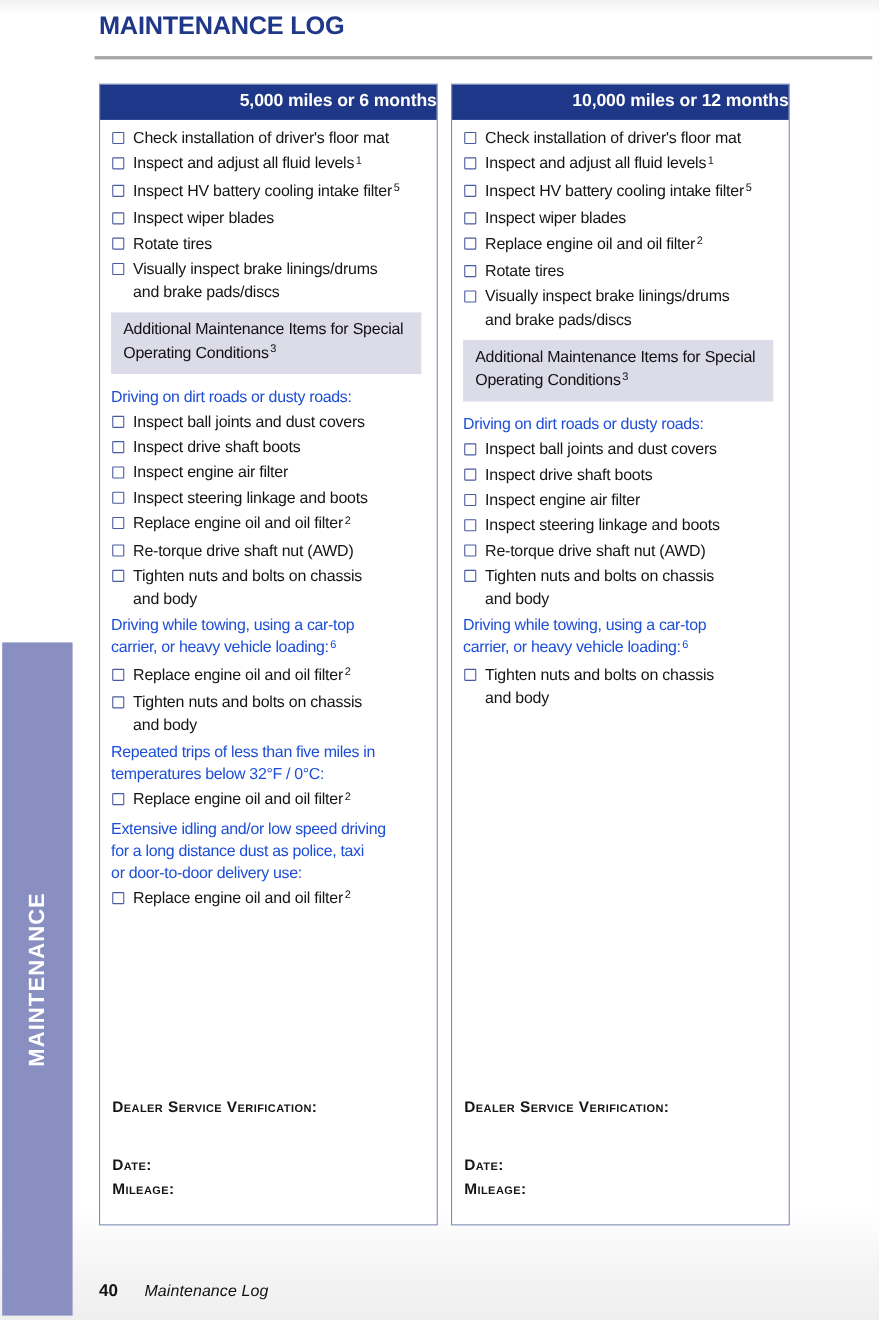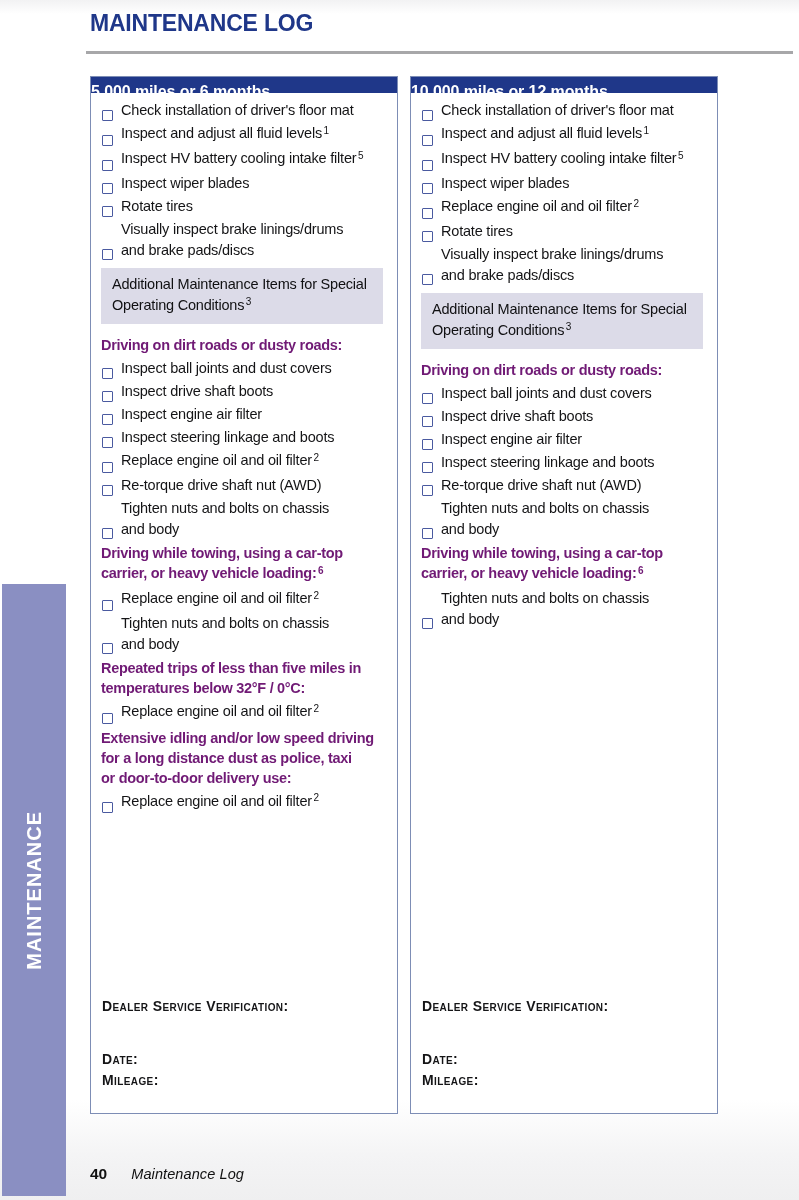--- a/index.html
+++ b/index.html
@@ -19,8 +19,8 @@
   .col{position:absolute;top:76px;width:308px;height:1038px;background:#fff;
     border:1px solid var(--colborder);}
   .col.left{left:90px;} .col.right{left:410px;}
-  .colheader{height:16px;background:var(--navy);color:#fff;font-weight:bold;font-size:16px;
-    text-align:left;line-height:30px;letter-spacing:-0.1px;}
+  .colheader{height:32px;background:var(--navy);color:#fff;font-weight:bold;font-size:16px;
+    text-align:right;line-height:30px;letter-spacing:-0.1px;}
   .colbody{padding:7px 8px 0 10px;overflow:hidden;}
   .row{display:flex;align-items:flex-end;margin:0 0 2.5px 0;}
   .cb{flex:none;width:11px;height:11px;border:1.5px solid var(--cbborder);border-radius:1px;

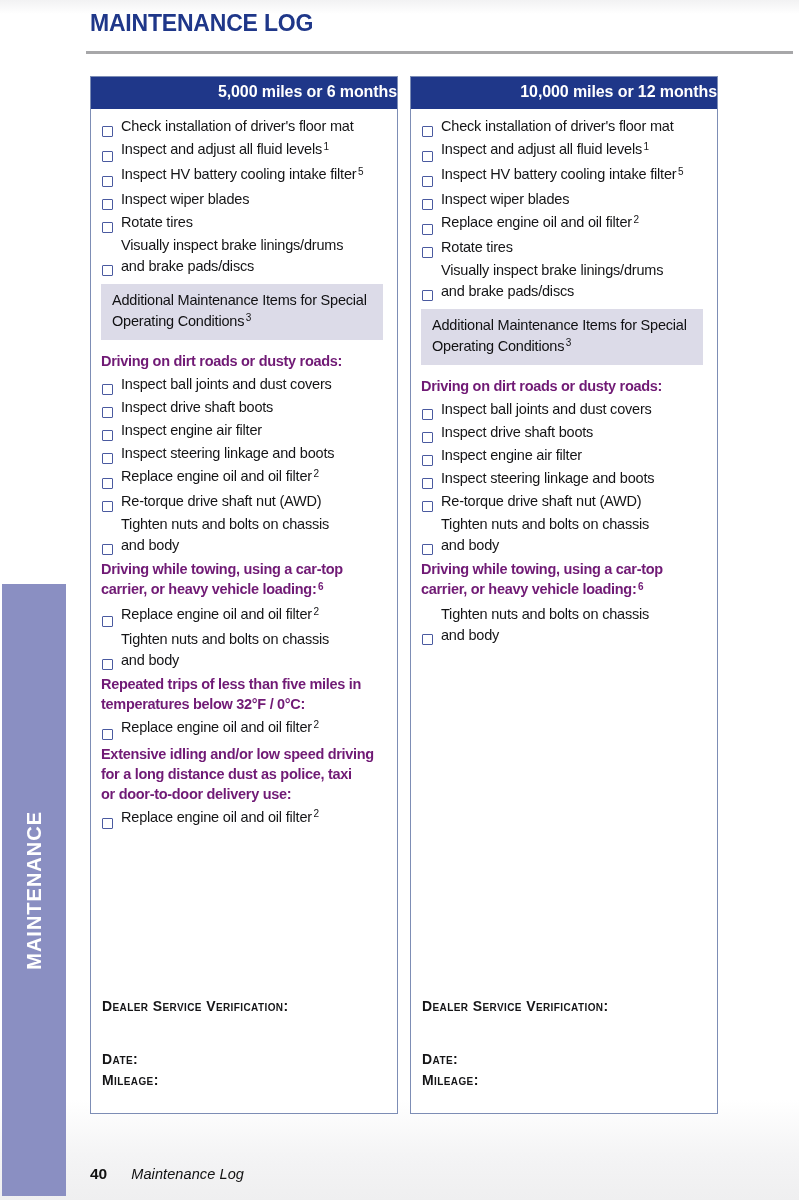--- a/index.html
+++ b/index.html
@@ -22,7 +22,7 @@
   .colheader{height:32px;background:var(--navy);color:#fff;font-weight:bold;font-size:16px;
     text-align:right;line-height:30px;letter-spacing:-0.1px;}
   .colbody{padding:7px 8px 0 10px;overflow:hidden;}
-  .row{display:flex;align-items:flex-end;margin:0 0 2.5px 0;}
+  .row{display:flex;align-items:flex-start;margin:0 0 2.5px 0;}
   .cb{flex:none;width:11px;height:11px;border:1.5px solid var(--cbborder);border-radius:1px;
     margin:4px 8px 0 1px;background:#fff;}
   .lbl{font-size:14.5px;line-height:20.5px;color:var(--ink);letter-spacing:-0.2px;white-space:pre-line;}

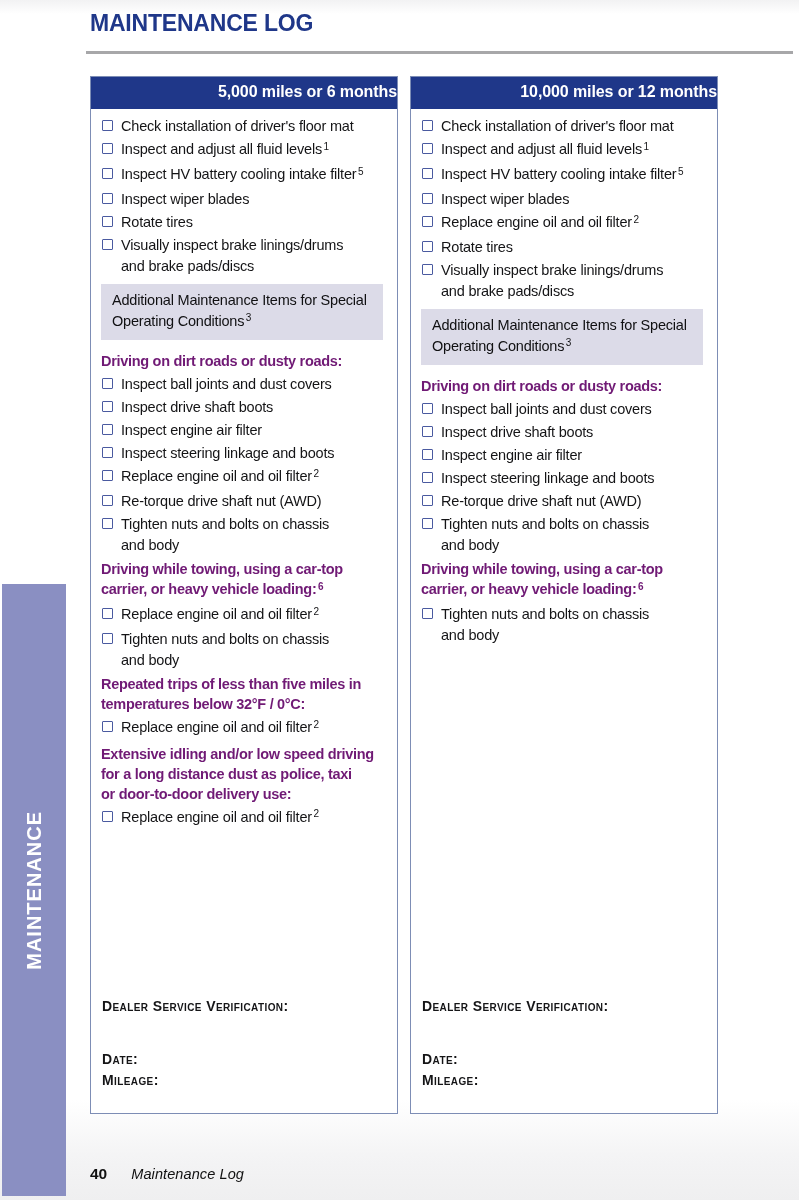--- a/index.html
+++ b/index.html
@@ -29,8 +29,8 @@
   .sup{font-size:10px;position:relative;top:-4.5px;margin-left:1.5px;letter-spacing:0;}
   .special-box{background:var(--lav);margin:8px 6px 11px 0;padding:6px 8px 7px 11px;
     font-weight:normal;font-size:14.5px;line-height:20.5px;letter-spacing:-0.2px;color:#101012;}
-  .sect-head{margin:4px 0 3px;font-weight:bold;font-size:14.5px;line-height:20px;
-    letter-spacing:-0.3px;color:#701a75;white-space:pre-line;}
+  .sect-head{margin:4px 0 3px;font-weight:normal;font-size:14.5px;line-height:20px;
+    letter-spacing:-0.3px;color:#1d4ed8;white-space:pre-line;}
   .verification{position:absolute;left:11px;right:10px;bottom:24px;}
   .ver-label{display:block;font-weight:bold;font-variant:small-caps;font-size:14px;
     letter-spacing:0.4px;color:#151517;line-height:17px;}

